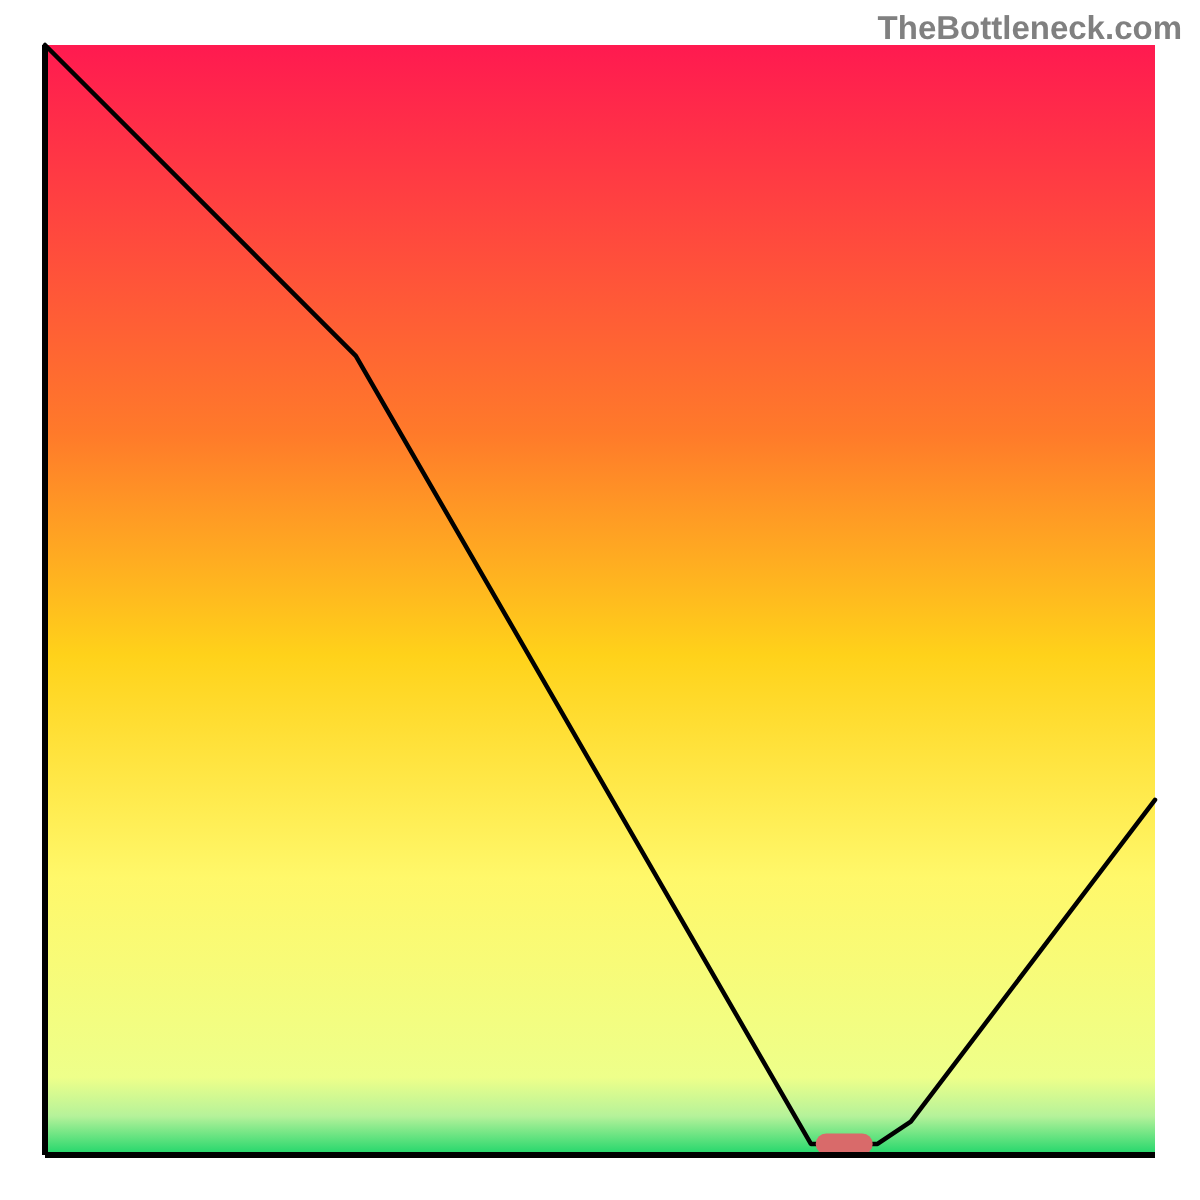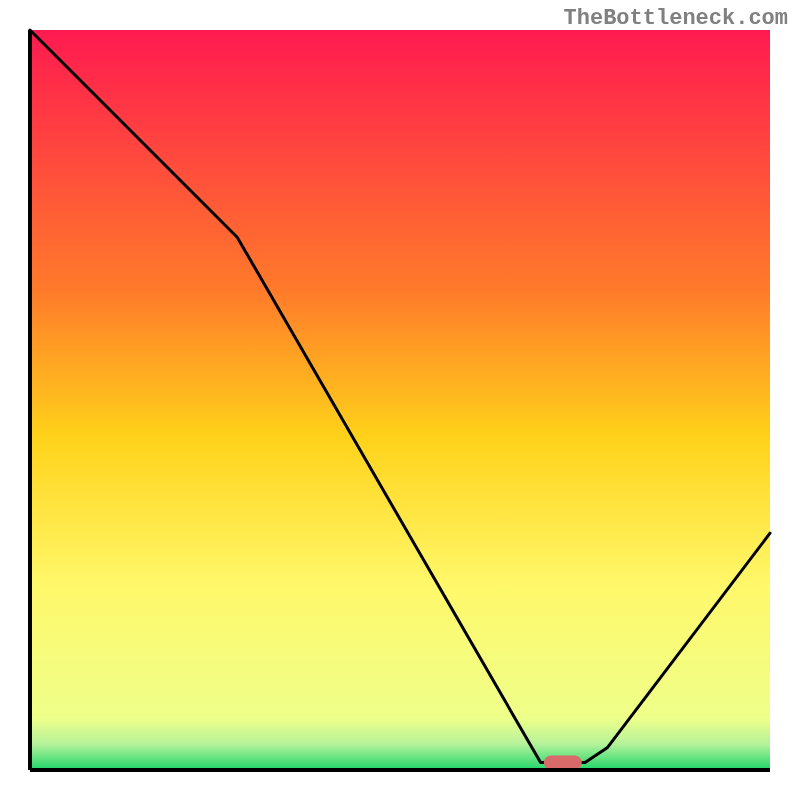--- a/index.html
+++ b/index.html
@@ -19,7 +19,7 @@
     position: absolute;
     top: 6px;
     right: 12px;
-    font-family: Liberation Mono, monospace;
+    font-family: Liberation Sans, sans-serif;
     font-size: 22px;
     font-weight: bold;
     color: #808080;

